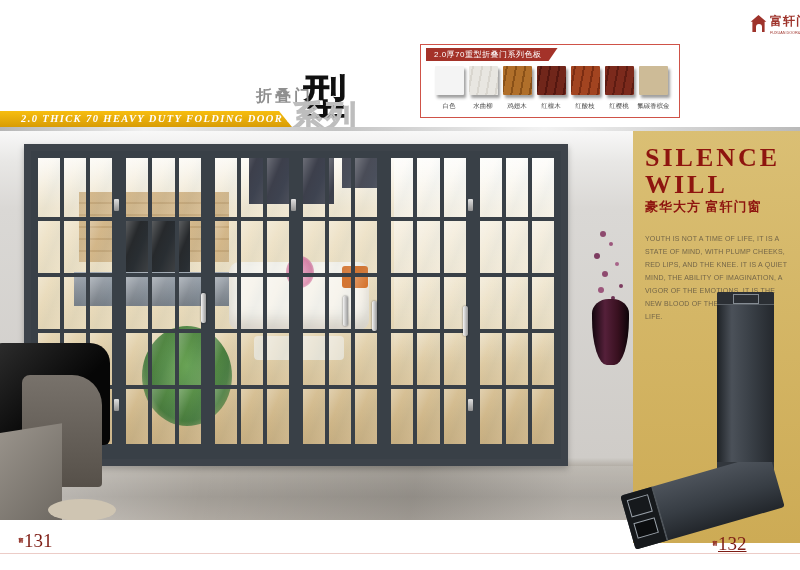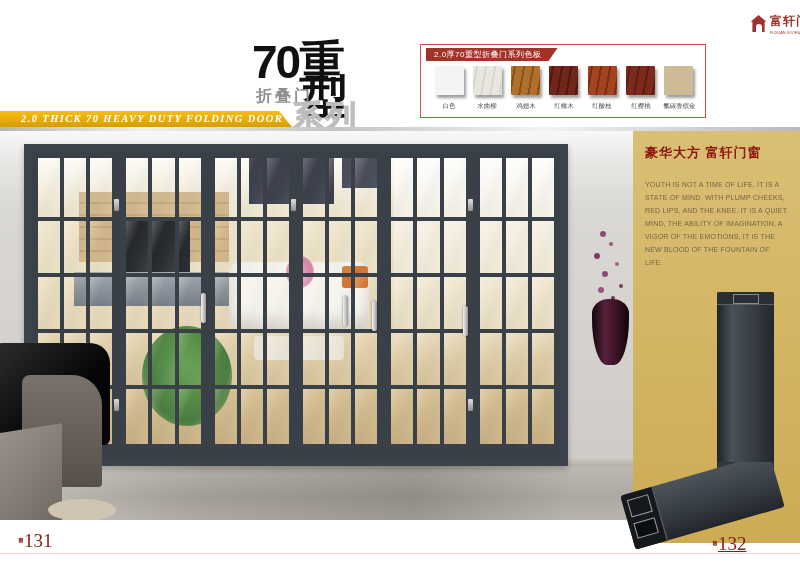--- a/index.html
+++ b/index.html
@@ -132,7 +132,6 @@
 
 <div id="page">
 
-  <div class="cn1">70重</div>
   <div class="cn2">型</div>
   <div class="cn3">折叠门</div>
   <div class="cn4">系列</div>

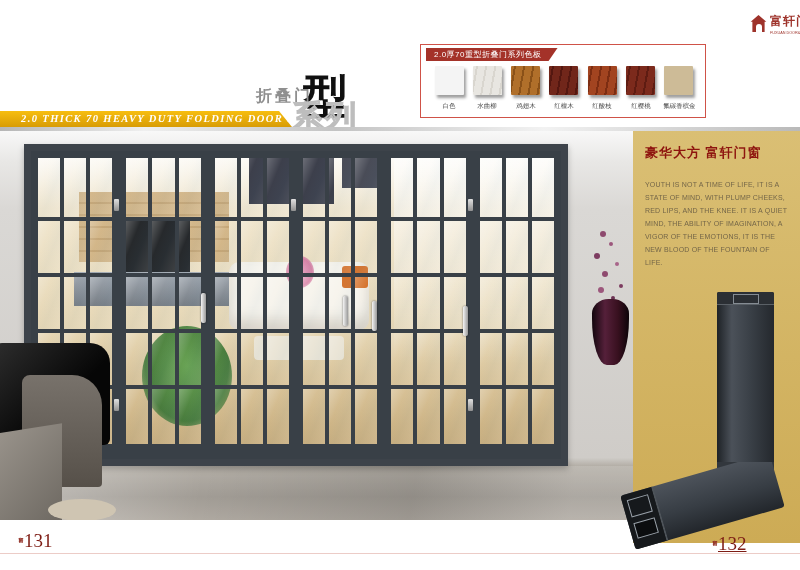--- a/index.html
+++ b/index.html
@@ -29,7 +29,7 @@
   .silver { position:absolute; left:0; top:127px; width:800px; height:6px;
     background:linear-gradient(90deg,#b5b5b5,#efefef 18%,#c3c3c3 42%,#f2f2f2 68%,#b9b9b9); }
   
-  .cboard { position:absolute; left:420px; top:44px; width:286px; height:74px; background:#fff; border:1px solid #cf5248; }
+  .cboard { position:absolute; left:420px; top:44px; width:260px; height:74px; background:#fff; border:1px solid #cf5248; }
   .cb-title {
     position:absolute; left:5px; top:3px; height:13px; line-height:13px;
     background:#a43229; color:#fff; font-size:8px; padding:0 16px 0 8px; letter-spacing:.5px;

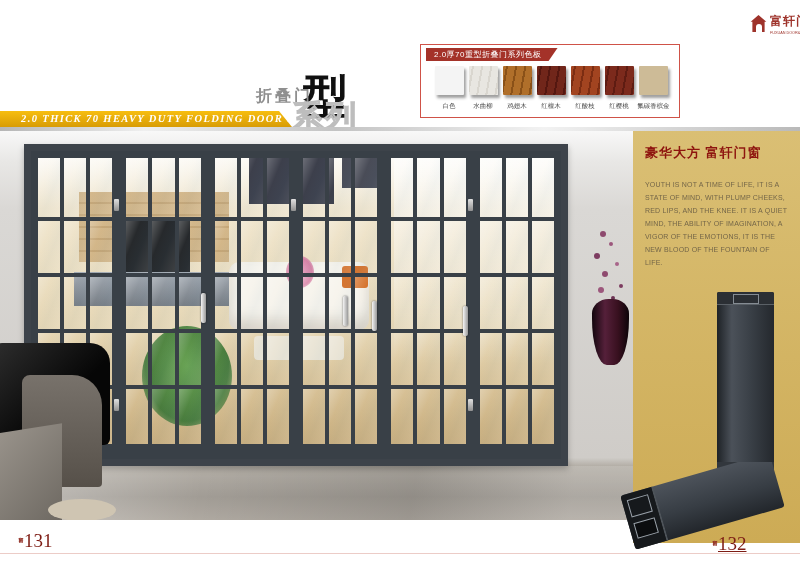--- a/index.html
+++ b/index.html
@@ -322,6 +322,10 @@
   </div>
 
   <div class="side">
+    <div class="silence">
+      <div>SILENCE</div>
+      <div>WILL</div>
+    </div>
     <div class="side-sub">豪华大方  富轩门窗</div>
     <div class="side-body">YOUTH IS NOT A TIME OF LIFE, IT IS A STATE OF MIND, WITH PLUMP CHEEKS, RED LIPS, AND THE KNEE. IT IS A QUIET MIND, THE ABILITY OF IMAGINATION, A VIGOR OF THE EMOTIONS, IT IS THE NEW BLOOD OF THE FOUNTAIN OF LIFE.</div>
   </div>

